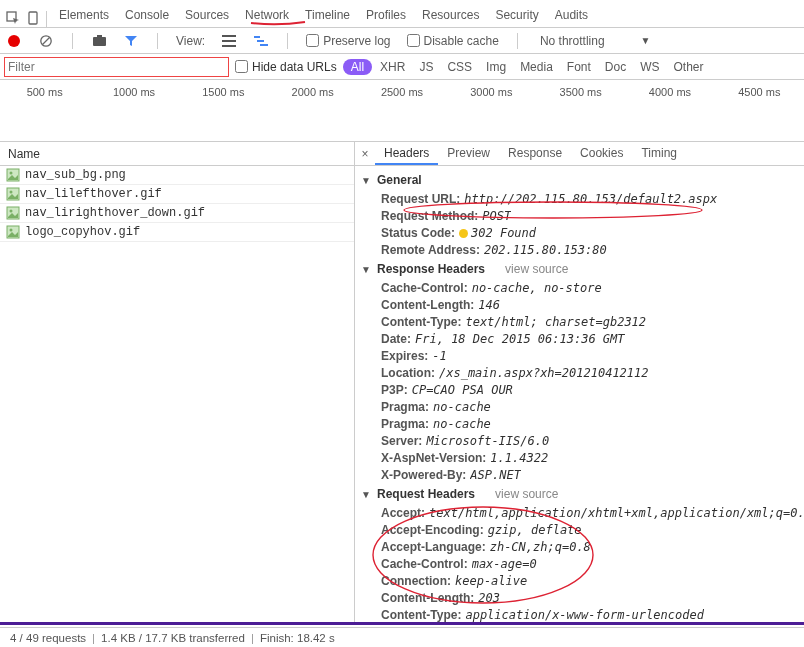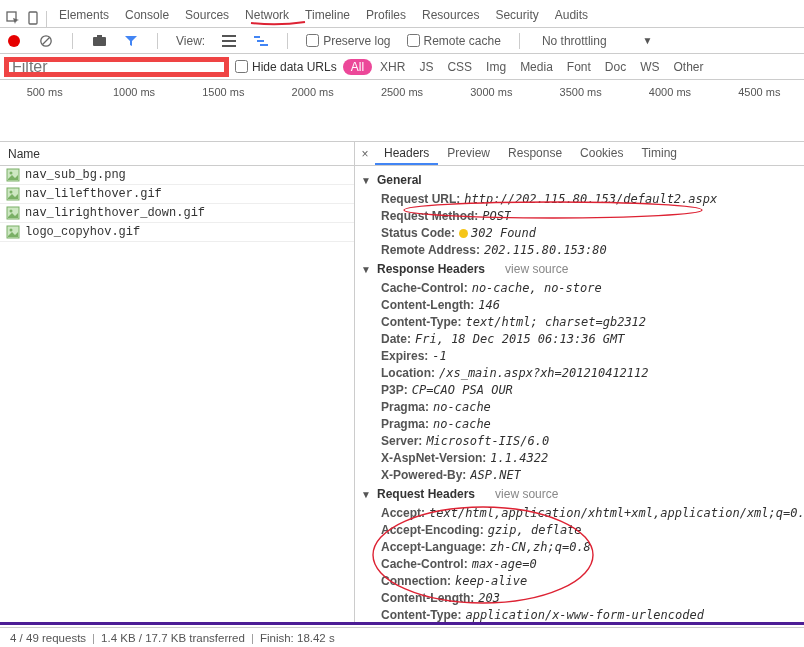--- a/index.html
+++ b/index.html
@@ -124,7 +124,7 @@
     </label>
   <label class="chk">
       <input type="checkbox" style="">
-      <span>Remote cache</span>
+      <span>Disable cache</span>
     </label>
   <span class="sep"></span>
   <div class="throttle">

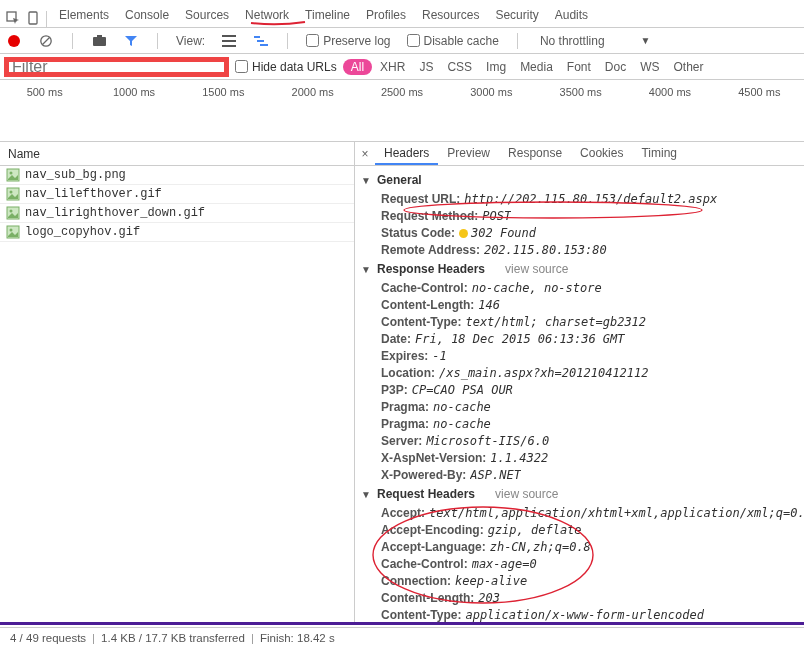--- a/index.html
+++ b/index.html
@@ -19,7 +19,7 @@
 .throttle { display: flex; align-items: center; gap: 4px; font-size: 12px; margin-left: 4px; }
 .caret { font-size: 10px; margin-left: 32px; color: #555; }
 .filter-row { display: flex; align-items: center; height: 26px; border-bottom: 1px solid #ccc; padding: 0 4px; gap: 6px; }
-.filter-input { flex: 0 0 225px; height: 20px; border: 5px solid #ef4444; padding: 1px 3px; font-size: 16px; color: #888; }
+.filter-input { flex: 0 0 225px; height: 20px; border: 1px solid #ef4444; padding: 1px 3px; font-size: 12px; color: #888; }
 .filter-tags { display: flex; align-items: center; gap: 2px; font-size: 12px; color: #5a5a5a; }
 .filter-tags .tag { padding: 1px 6px; cursor: default; }
 .filter-tags .tag.all { background: #ec4899; color: #fff; border-radius: 8px; padding: 1px 8px; }

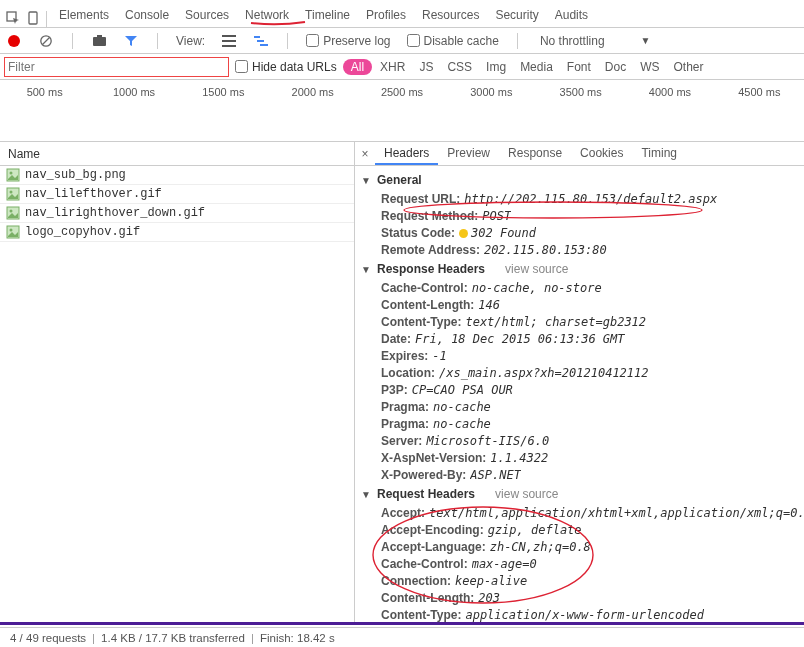--- a/index.html
+++ b/index.html
@@ -22,7 +22,7 @@
 .filter-input { flex: 0 0 225px; height: 20px; border: 1px solid #ef4444; padding: 1px 3px; font-size: 12px; color: #888; }
 .filter-tags { display: flex; align-items: center; gap: 2px; font-size: 12px; color: #5a5a5a; }
 .filter-tags .tag { padding: 1px 6px; cursor: default; }
-.filter-tags .tag.all { background: #ec4899; color: #fff; border-radius: 8px; padding: 1px 8px; }
+.filter-tags .tag.all { background: #8b5cf6; color: #fff; border-radius: 8px; padding: 1px 8px; }
 .timeline { height: 62px; border-bottom: 1px solid #ccc; position: relative; }
 .tl-labels { position: absolute; top: 6px; left: 0; right: 0; display: flex; font-size: 11px; color: #555; }
 .tl-labels span { flex: 1; text-align: center; }

